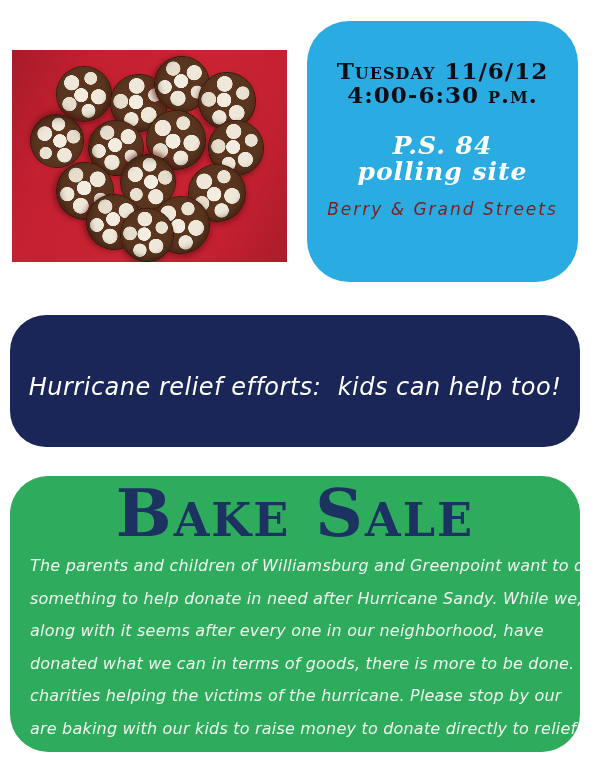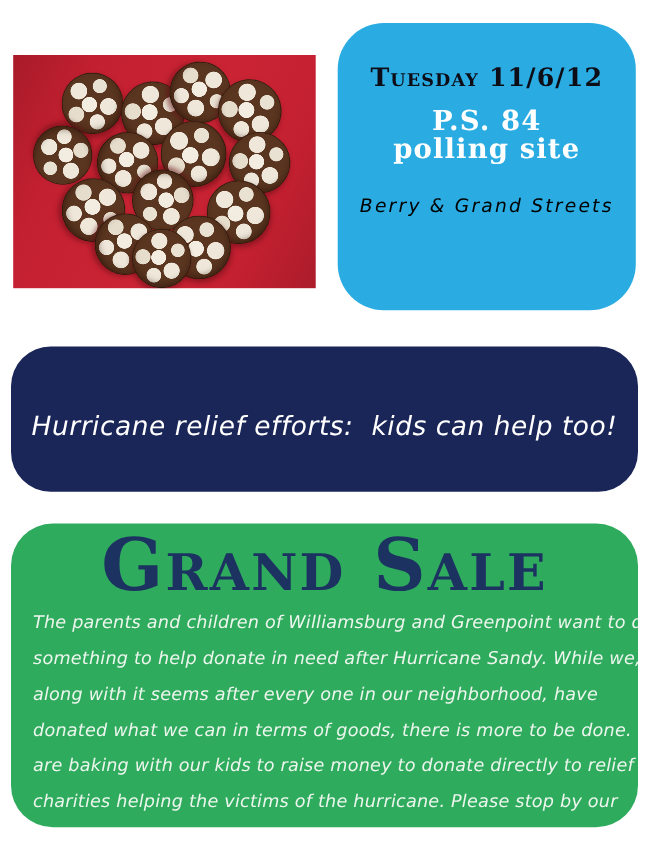--- a/index.html
+++ b/index.html
@@ -90,6 +90,7 @@
 
   <div class="event-card">
     <div class="slab smallcaps date-line">Tuesday 11/6/12</div>
+    <div class="slab smallcaps date-line">4:00-6:30 p.m.</div>
     <div class="loc-group">
       <div class="slab loc-line">P.S. 84</div>
       <div class="slab loc-line">polling site</div>

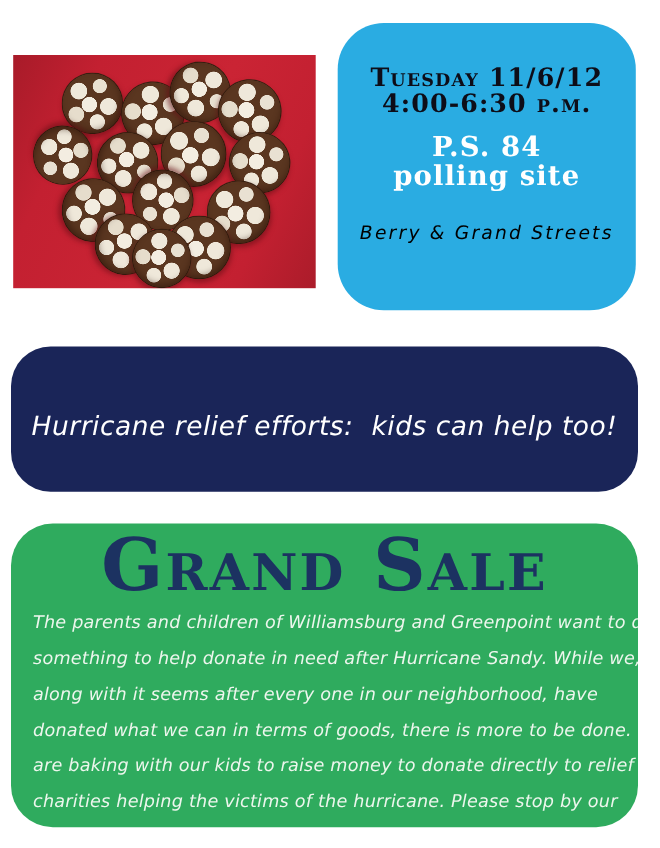--- a/index.html
+++ b/index.html
@@ -37,7 +37,7 @@
   .smallcaps{font-variant:small-caps;}
   .date-line{font-size:23px;line-height:24px;color:#0d0d18;letter-spacing:1px;}
   .loc-line{font-size:25px;line-height:26px;color:#ffffff;letter-spacing:1px;}
-  .loc-group{margin-top:14px;}
+  .loc-group{margin-top:26px;font-style:italic;}
   .script{font-family:"DejaVu Sans","Liberation Sans",sans-serif;font-style:italic;}
   .address{margin-top:29px;font-size:17px;color:#000000;letter-spacing:2px;}
 

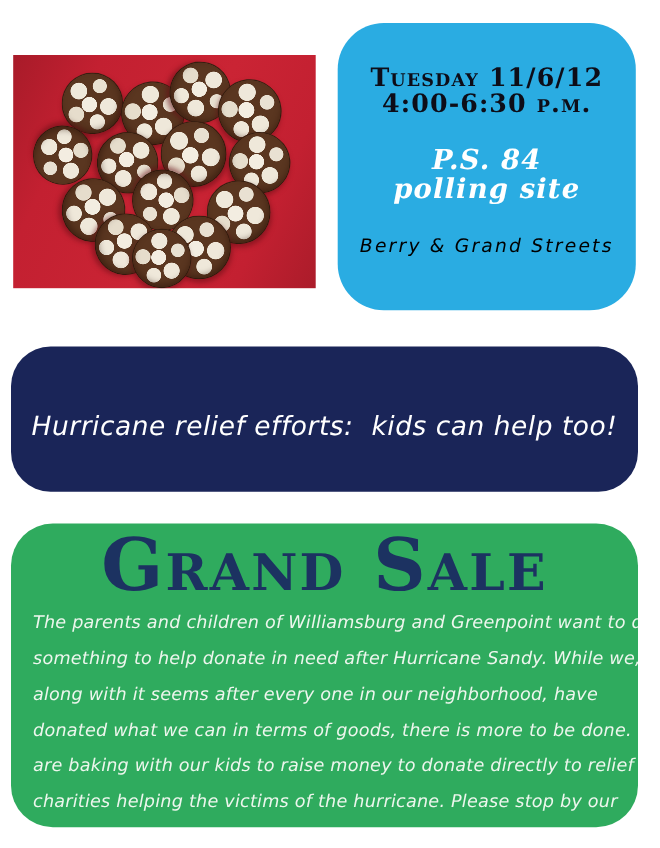--- a/index.html
+++ b/index.html
@@ -39,7 +39,7 @@
   .loc-line{font-size:25px;line-height:26px;color:#ffffff;letter-spacing:1px;}
   .loc-group{margin-top:26px;font-style:italic;}
   .script{font-family:"DejaVu Sans","Liberation Sans",sans-serif;font-style:italic;}
-  .address{margin-top:29px;font-size:17px;color:#000000;letter-spacing:2px;}
+  .address{margin-top:14px;font-size:17px;color:#7f1d1d;letter-spacing:2px;}
 
   
   .banner{

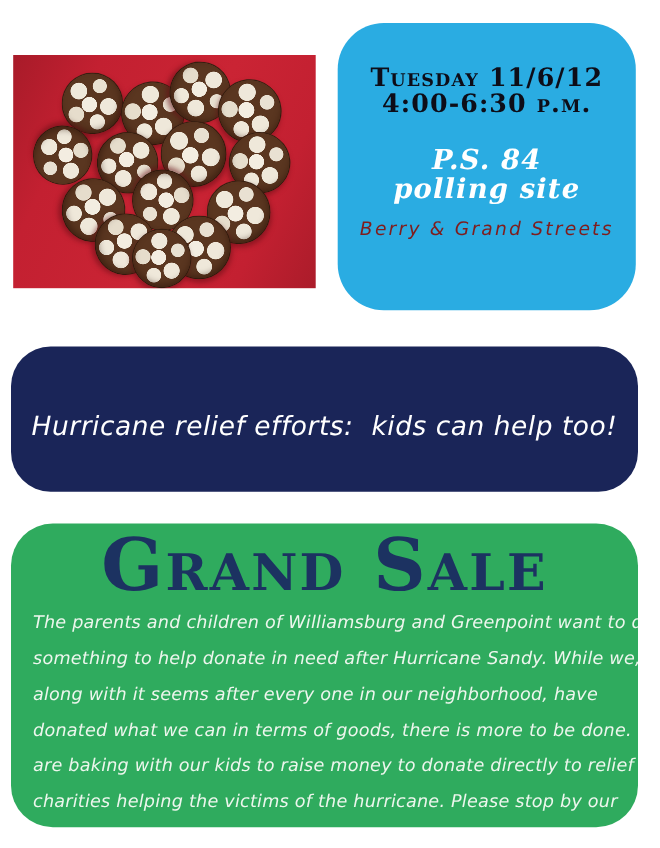--- a/index.html
+++ b/index.html
@@ -103,7 +103,7 @@
   </div>
 
   <div class="sale">
-    <div class="sale-title">Grand Sale</div>
+    <div class="sale-title">Bake Sale</div>
     <div class="sale-body">
       <div class="sale-line">The parents and children of Williamsburg and Greenpoint want to do</div>
       <div class="sale-line">something to help donate in need after Hurricane Sandy. While we,</div>

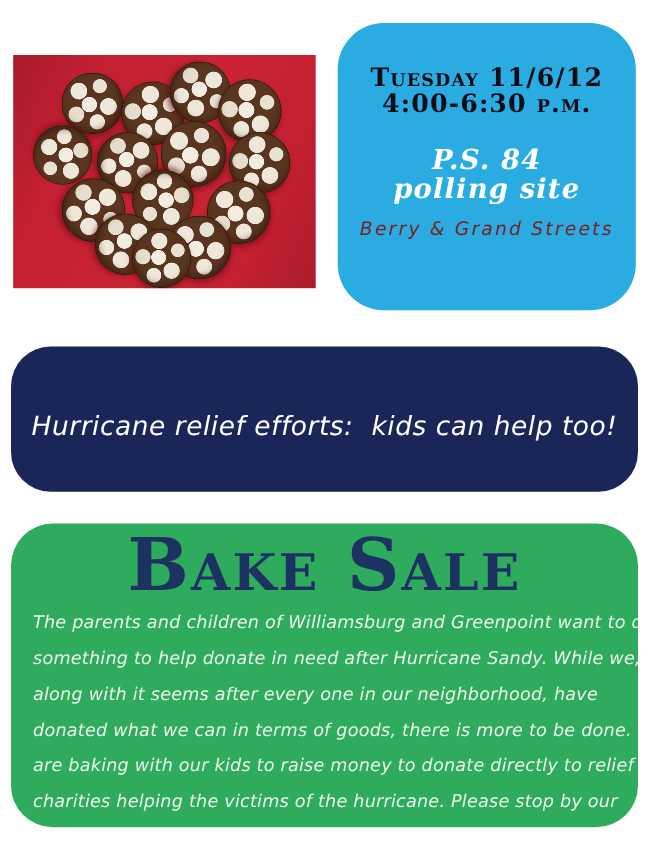--- a/index.html
+++ b/index.html
@@ -109,8 +109,8 @@
       <div class="sale-line">something to help donate in need after Hurricane Sandy. While we,</div>
       <div class="sale-line">along with it seems after every one in our neighborhood, have</div>
       <div class="sale-line">donated what we can in terms of goods, there is more to be done. We</div>
+      <div class="sale-line">charities helping the victims of the hurricane. Please stop by our</div>
       <div class="sale-line">are baking with our kids to raise money to donate directly to relief</div>
-      <div class="sale-line">charities helping the victims of the hurricane. Please stop by our</div>
     </div>
   </div>
 

